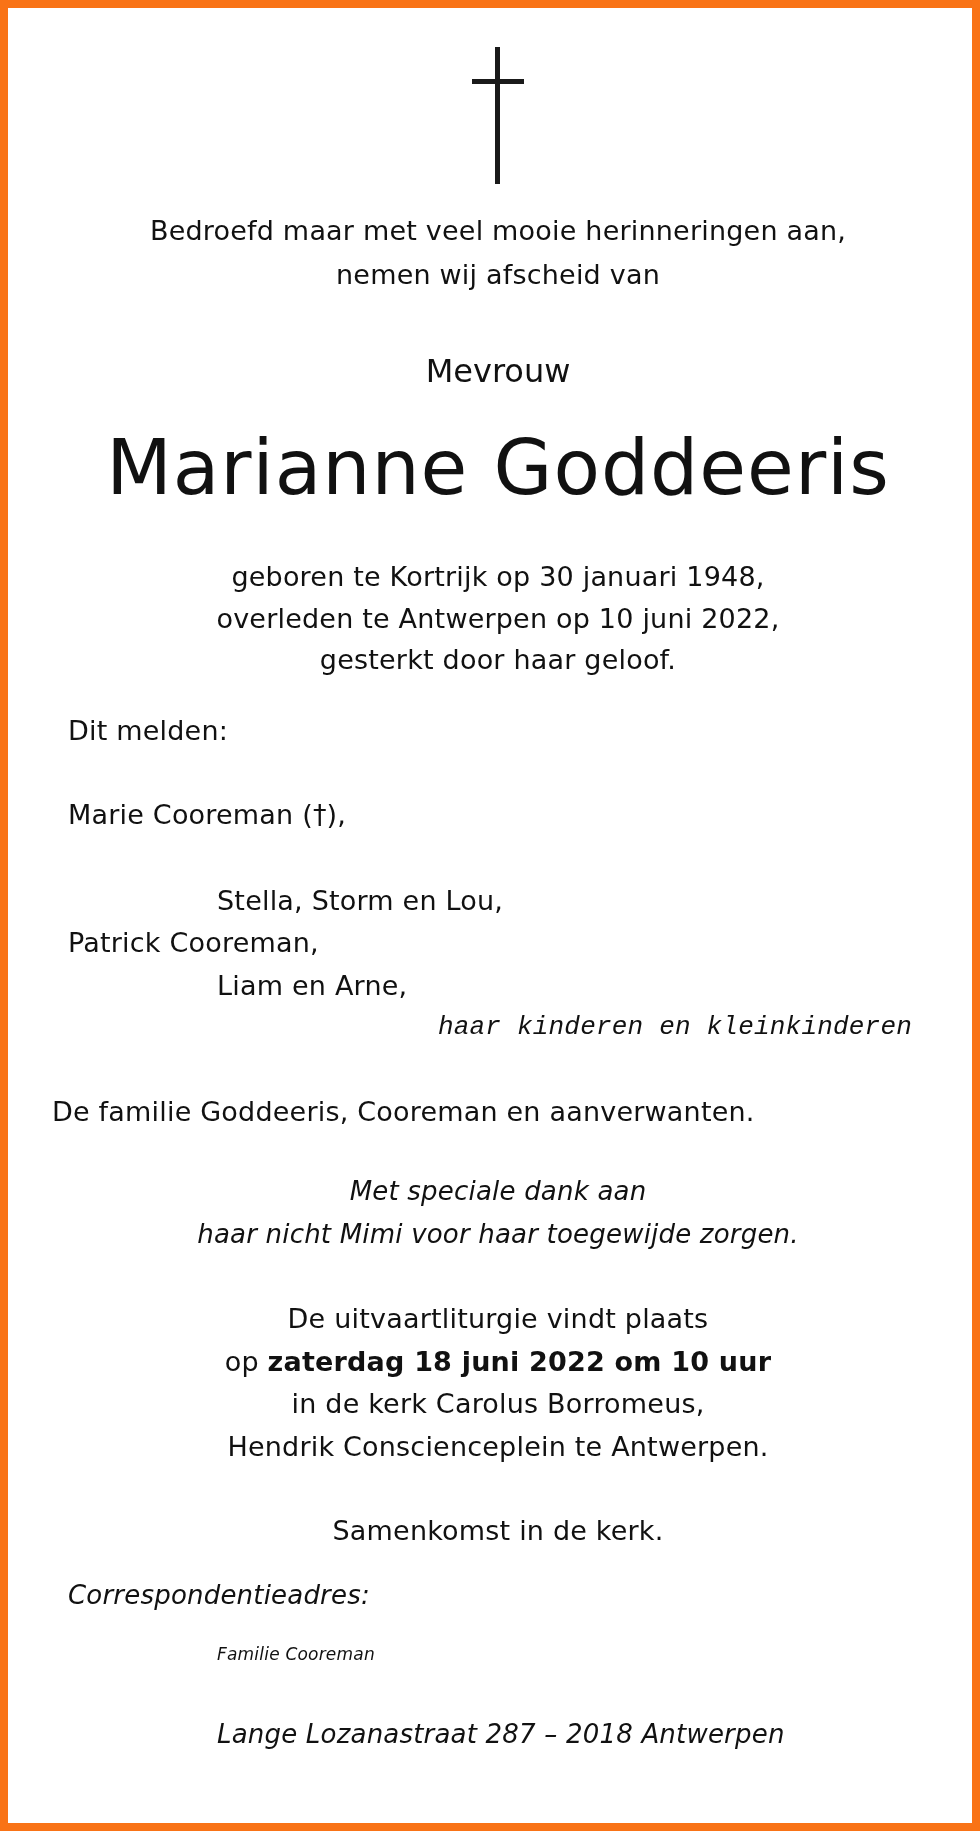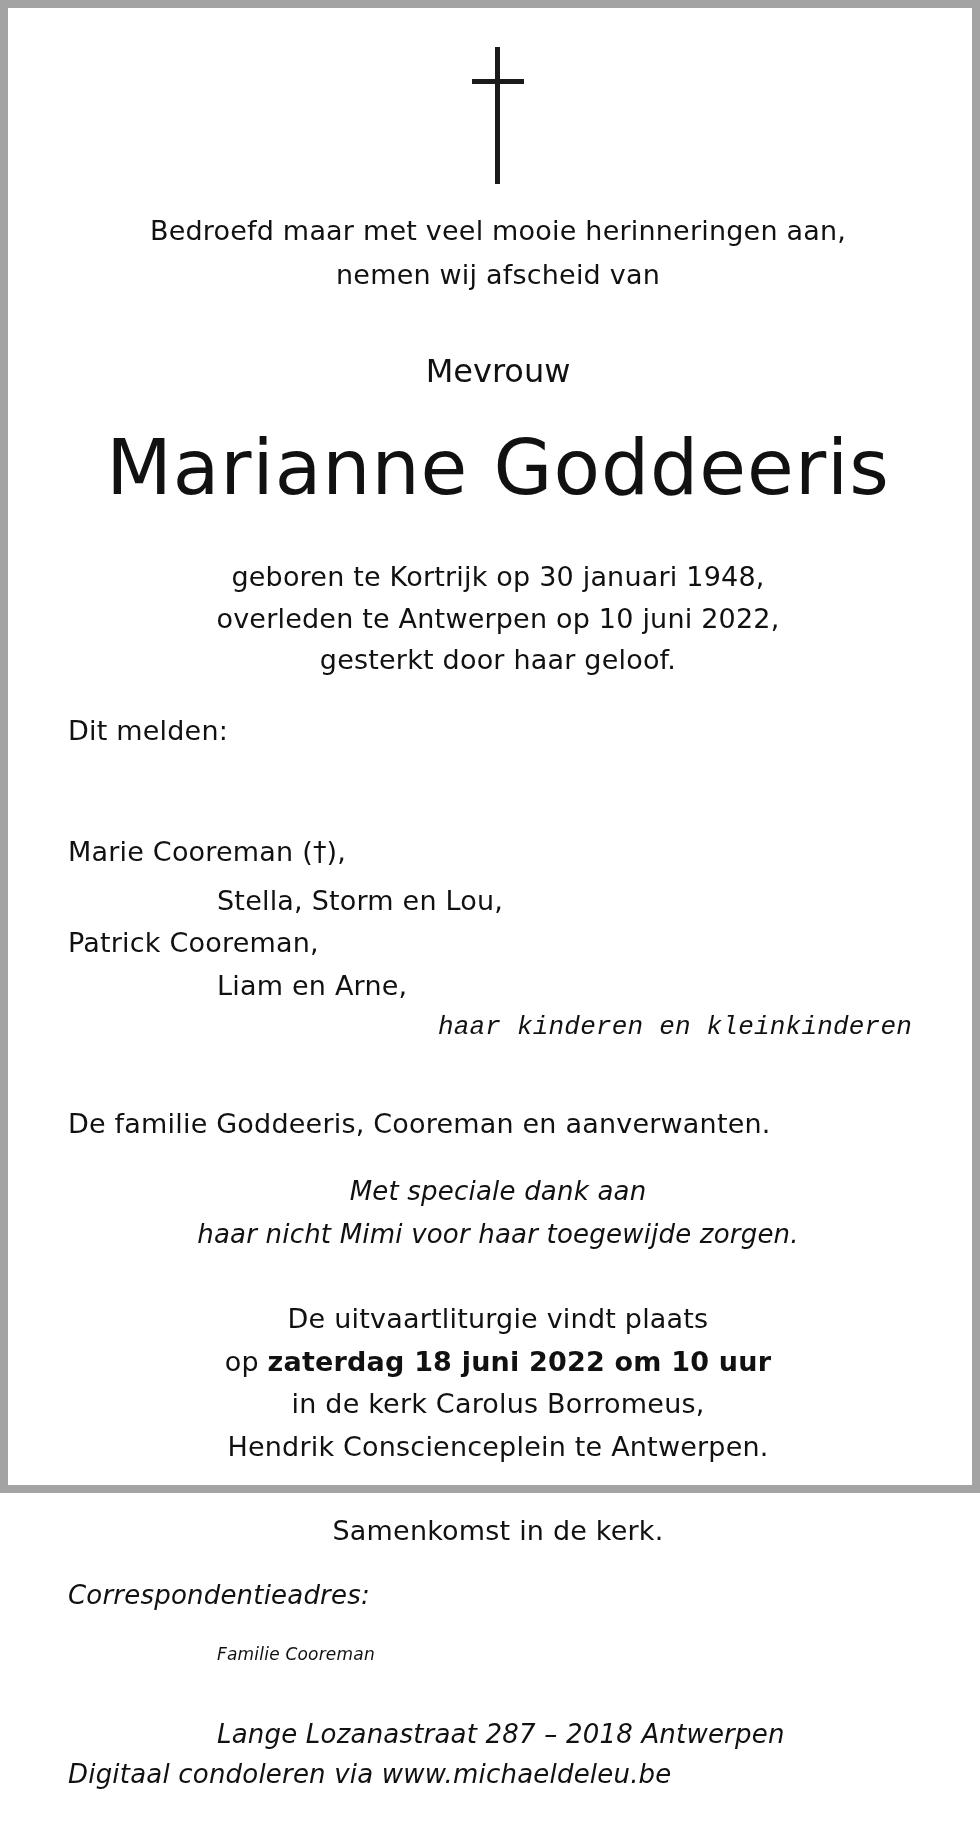--- a/index.html
+++ b/index.html
@@ -5,8 +5,8 @@
   html, body { margin: 0; padding: 0; background: #ffffff; }
   body { width: 980px; height: 1831px; position: relative; overflow: hidden; }
   .frame {
-    position: absolute; left: 0; top: 0; width: 980px; height: 1493px;
-    box-sizing: border-box; border: 8px solid #a3a3a3; background: #ffffff;
+    position: absolute; left: 0; top: 0; width: 980px; height: 1831px;
+    box-sizing: border-box; border: 8px solid #f97316; background: #ffffff;
   }
   .line {
     position: absolute; white-space: nowrap; color: #111111;

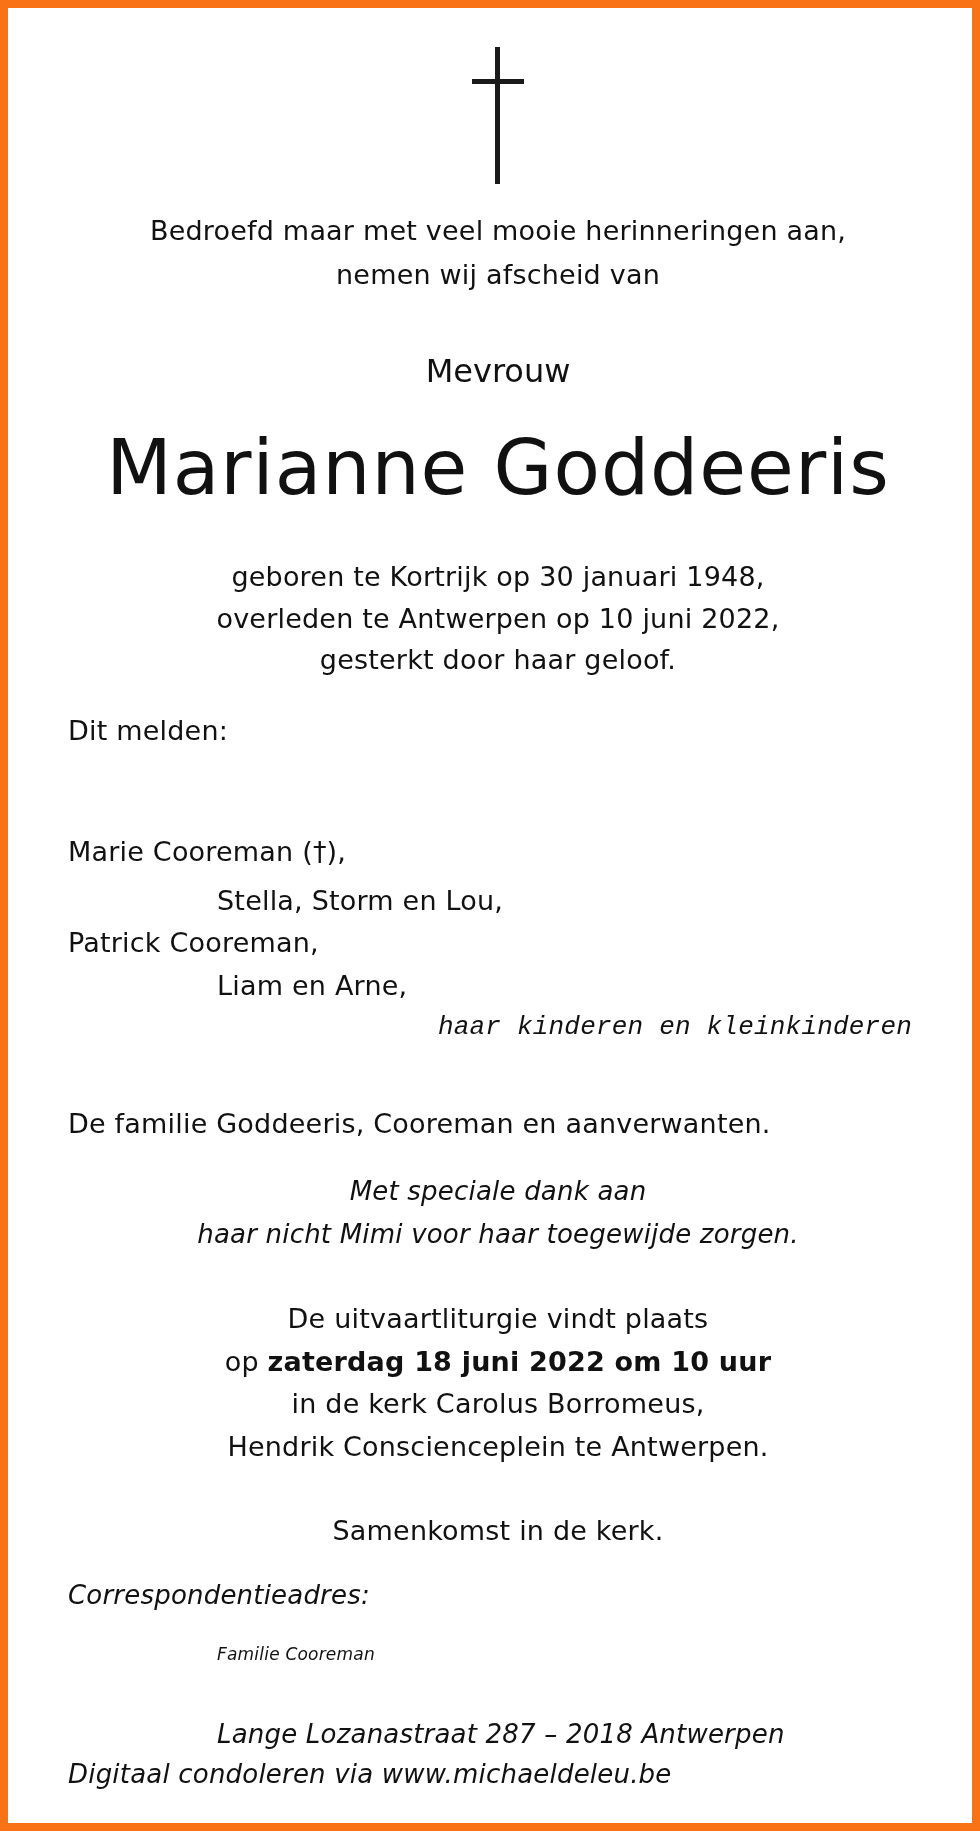--- a/index.html
+++ b/index.html
@@ -44,7 +44,7 @@
 
   <div class="line sans30" style="left:60px; top:722px;">Dit melden:</div>
 
-  <div class="line sans30" style="left:60px; top:806px;margin-top:37px;">Marie Cooreman (†),</div>
+  <div class="line sans30" style="left:60px; top:806px;">Marie Cooreman (†),</div>
   <div class="line sans30" style="left:209px; top:892px;">Stella, Storm en Lou,</div>
   <div class="line sans30" style="left:60px; top:934px;">Patrick Cooreman,</div>
   <div class="line sans30" style="left:209px; top:977px;">Liam en Arne,</div>

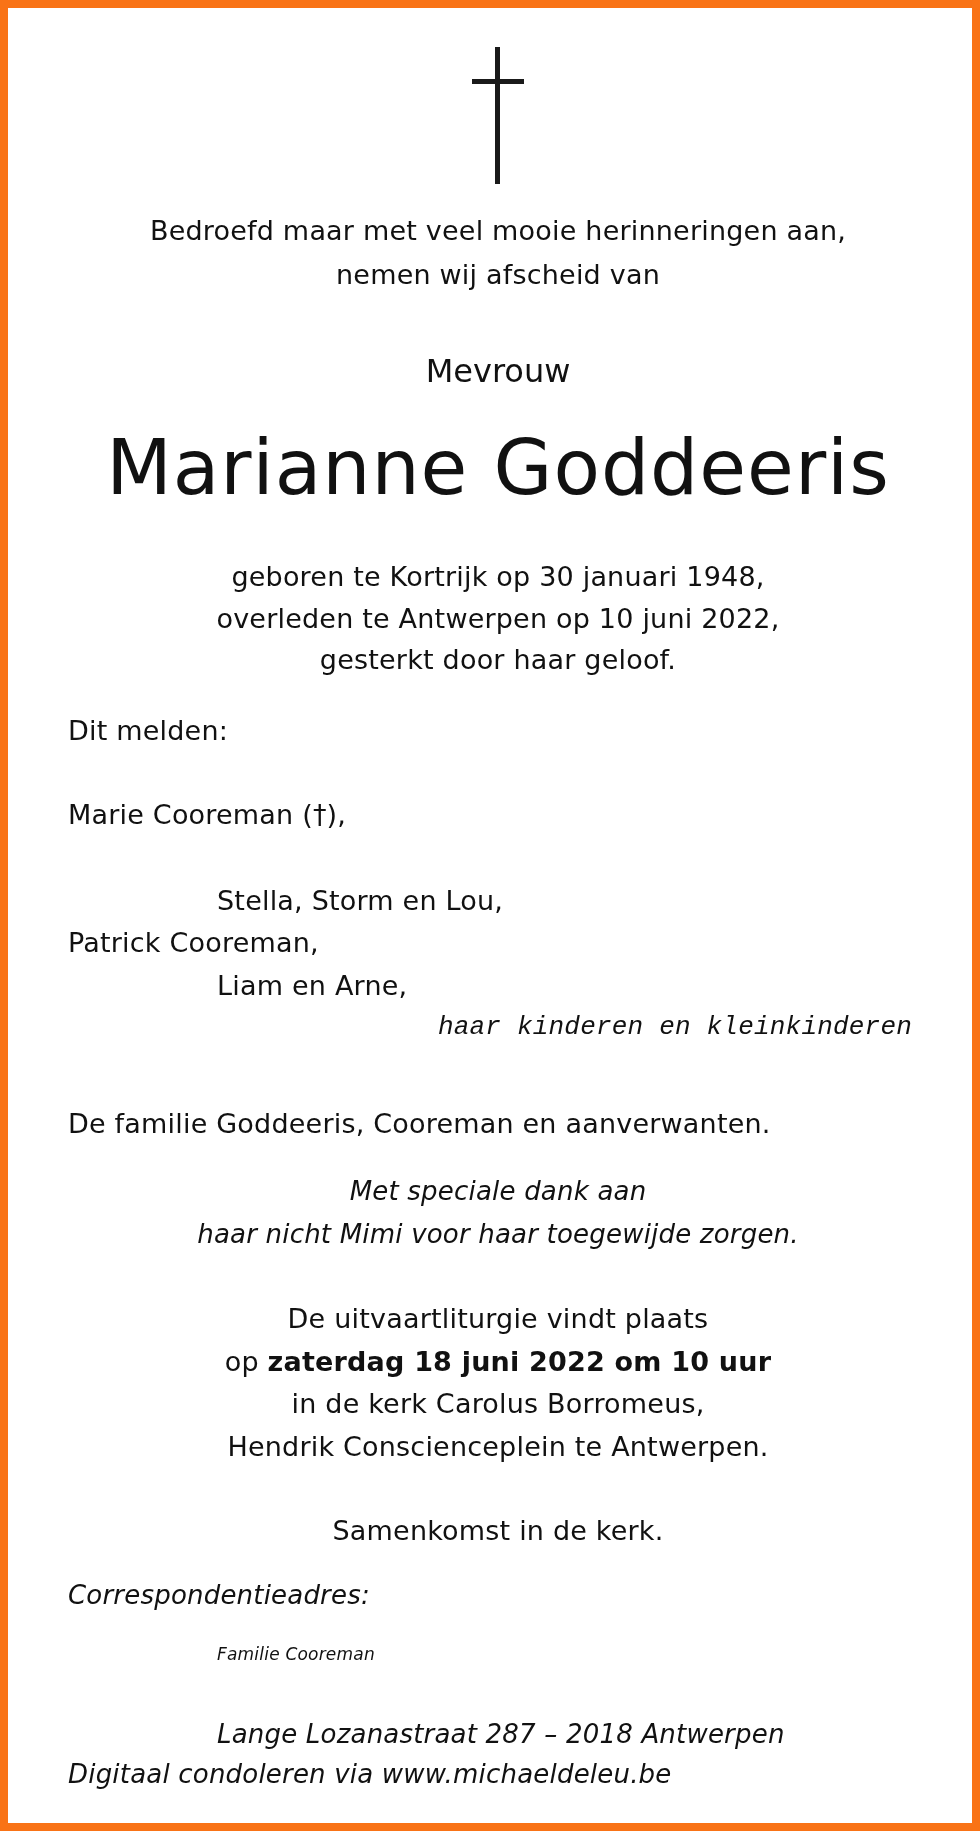--- a/index.html
+++ b/index.html
@@ -51,7 +51,7 @@
 
   <div class="line sans30 ital" style="right:60px; top:1019px; font-size:26px;font-family:Liberation Mono, monospace;">haar kinderen en kleinkinderen</div>
 
-  <div class="line sans30" style="left:60px; top:1103px;margin-top:12px;">De familie Goddeeris, Cooreman en aanverwanten.</div>
+  <div class="line sans30" style="left:44px; top:1103px;">De familie Goddeeris, Cooreman en aanverwanten.</div>
 
   <div class="line center sans30 ital" style="top:1183px; font-size:26px;">Met speciale dank aan</div>
   <div class="line center sans30 ital" style="top:1226px; font-size:26px;">haar nicht Mimi voor haar toegewijde zorgen.</div>

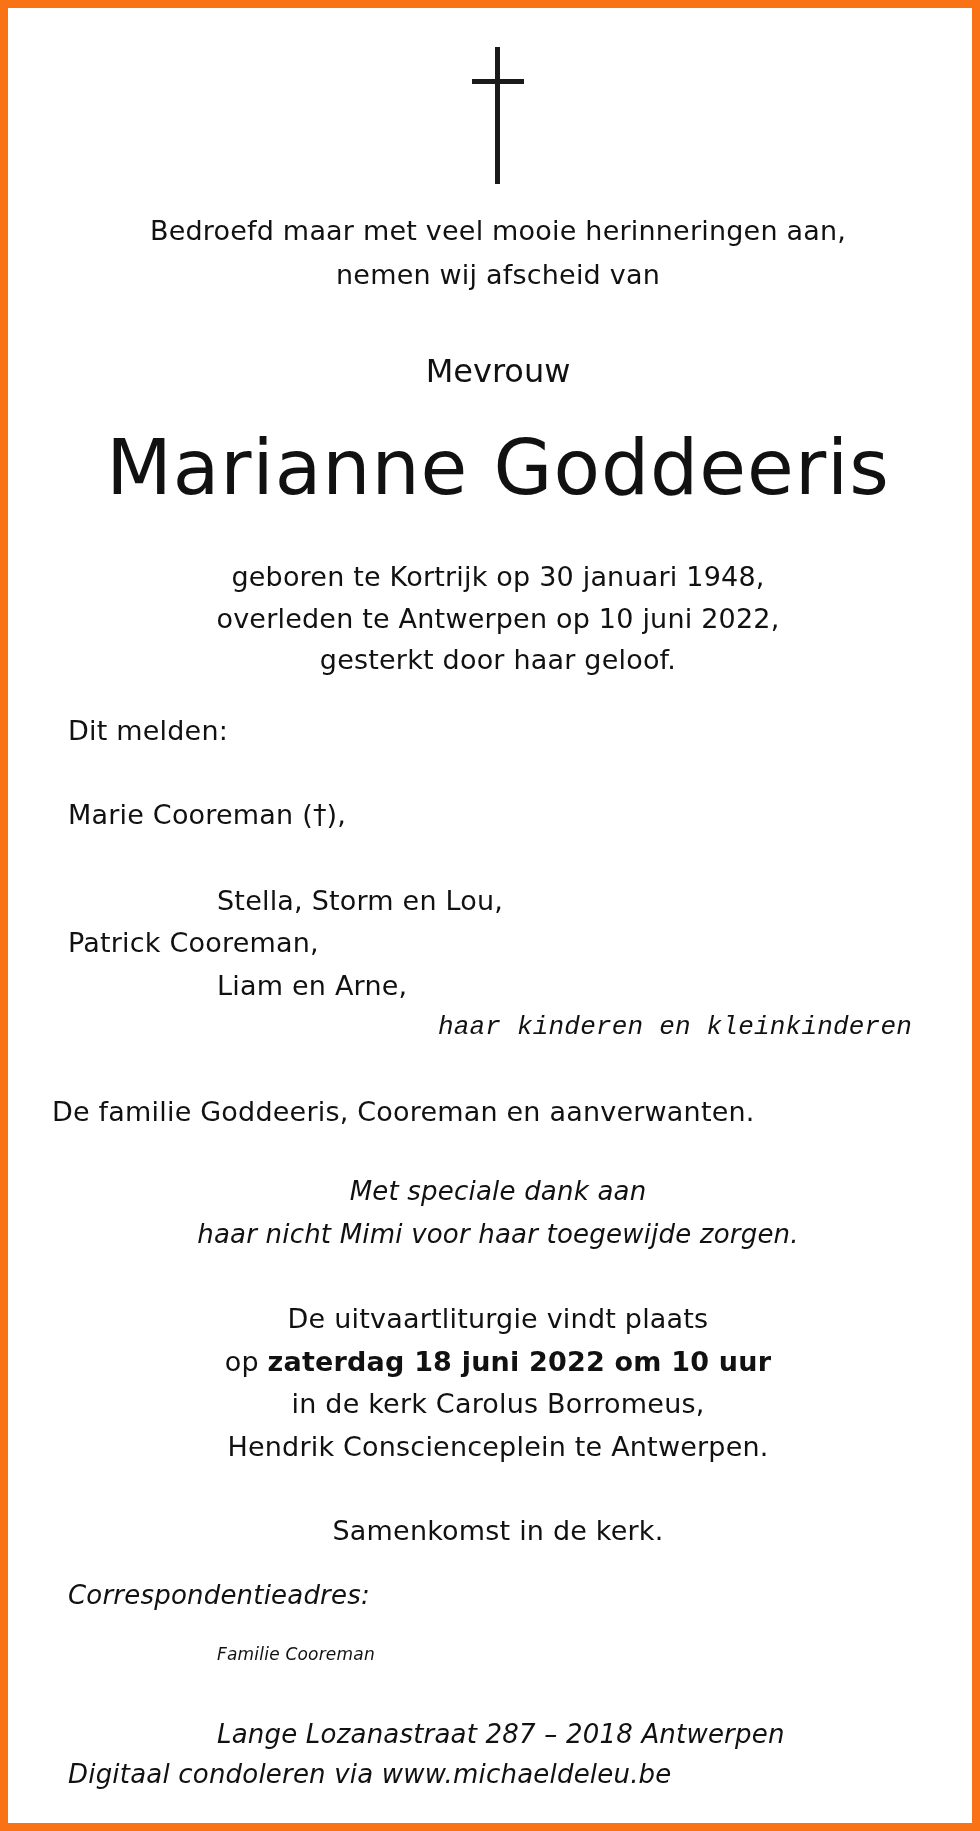--- a/index.html
+++ b/index.html
@@ -66,7 +66,6 @@
   <div class="line sans30 ital" style="left:60px; top:1587px; font-size:26px;">Correspondentieadres:</div>
   <div class="line sans30 ital" style="left:209px; top:1646px; font-size:17px;">Familie Cooreman</div>
   <div class="line sans30 ital" style="left:209px; top:1726px; font-size:26px;">Lange Lozanastraat 287 – 2018 Antwerpen</div>
-  <div class="line sans30 ital" style="left:60px; top:1766px; font-size:26px;">Digitaal condoleren via www.michaeldeleu.be</div>
 
 </div>
 

